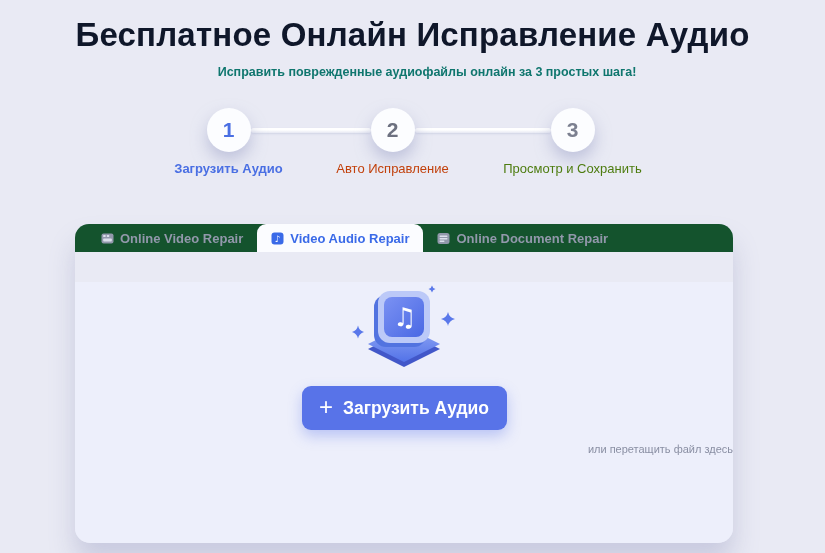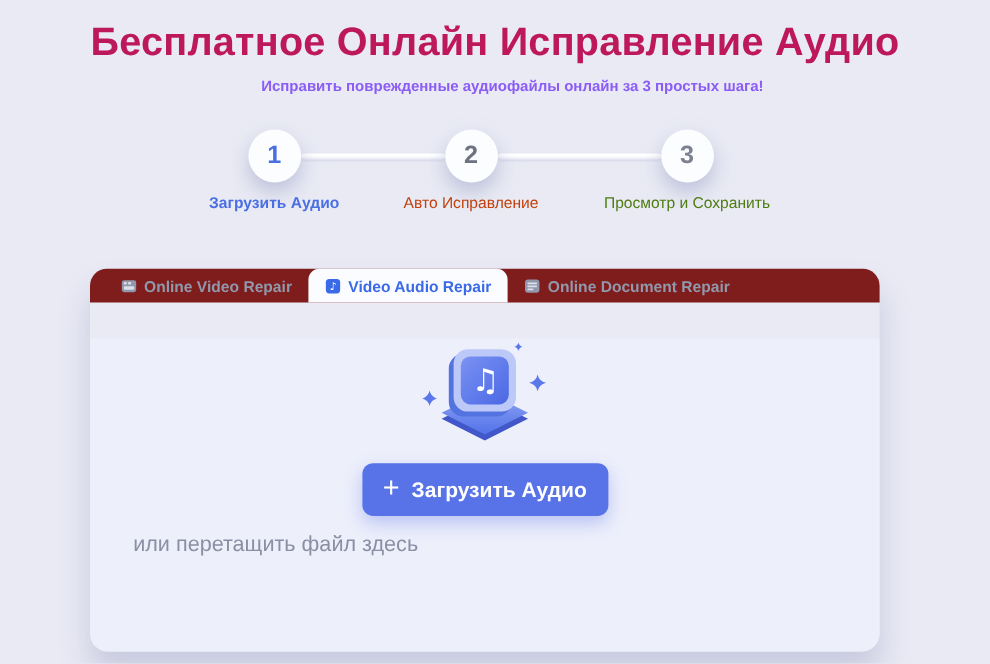--- a/index.html
+++ b/index.html
@@ -13,7 +13,7 @@
   .title {
     margin:16px 10px 0; text-align:center;
     font-size:33px; line-height:38px; font-weight:700;
-    color:#be185d; letter-spacing:.2px;
+    color:#0f172a; letter-spacing:.2px;
   }
   .subtitle {
     margin-top:11px; text-align:center;

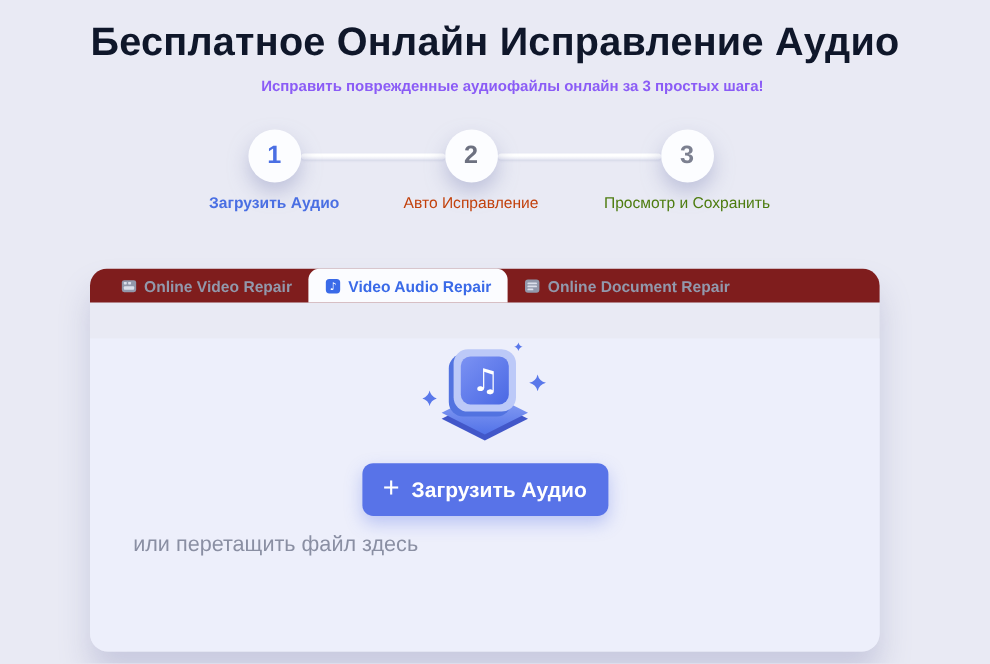--- a/index.html
+++ b/index.html
@@ -17,7 +17,7 @@
   }
   .subtitle {
     margin-top:11px; text-align:center;
-    font-size:12.5px; font-weight:600; color:#8b5cf6;padding-left:29px;
+    font-size:12.5px; font-weight:600; color:#0f766e;padding-left:29px;
   }
 
   

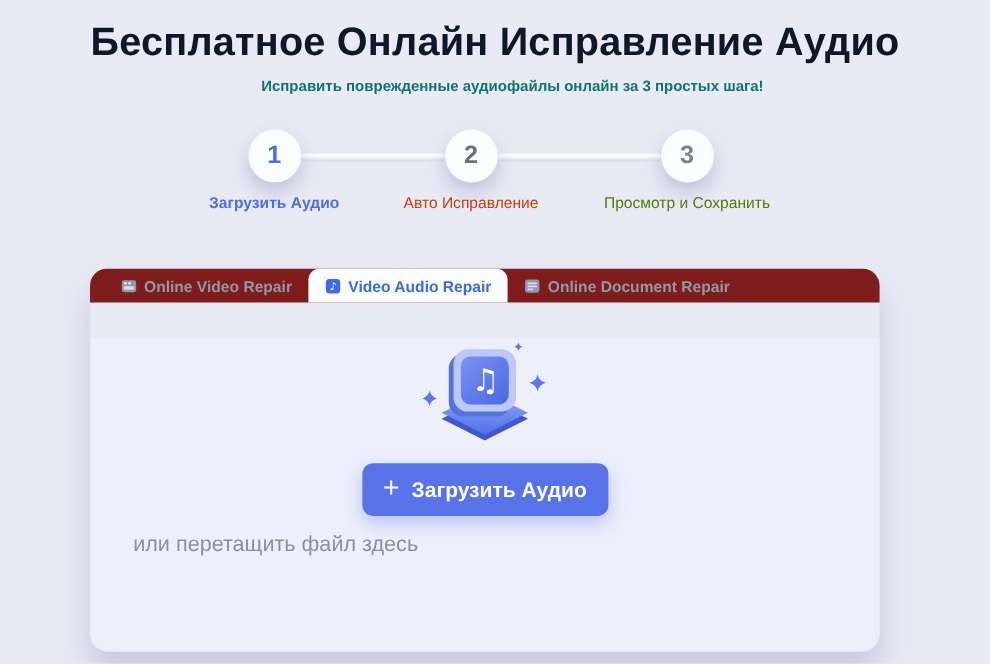--- a/index.html
+++ b/index.html
@@ -59,7 +59,7 @@
     box-shadow:0 18px 26px rgba(125,130,175,.30);
   }
   .tabbar {
-    height:28px; background:#7f1d1d;
+    height:28px; background:#14532d;
     border-radius:14px 14px 0 0;
     display:flex; align-items:stretch; padding-left:12px;text-align:center;
   }

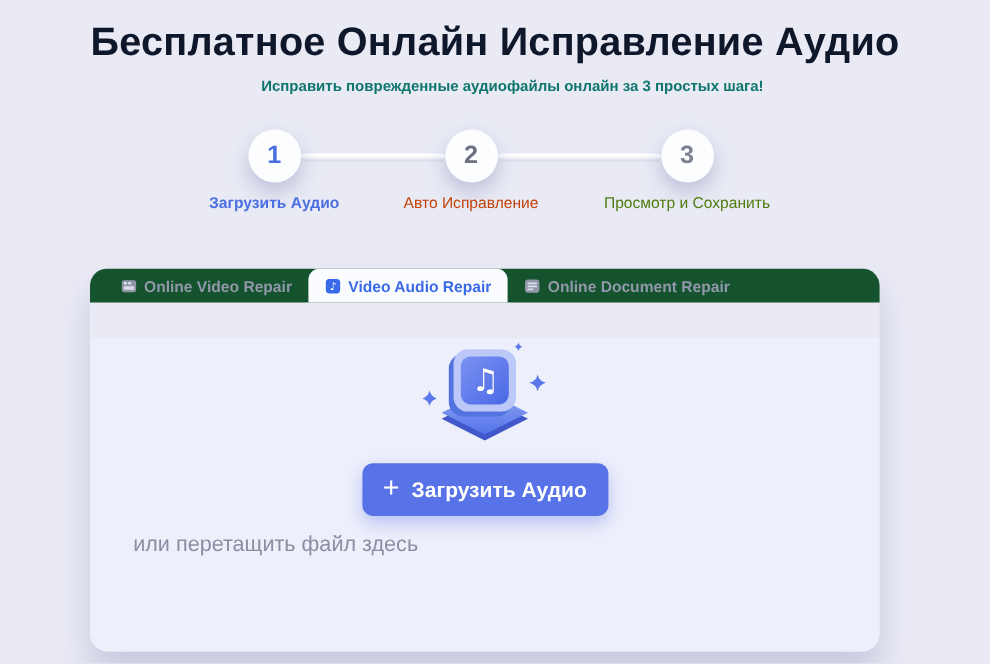--- a/index.html
+++ b/index.html
@@ -86,7 +86,7 @@
     box-shadow:0 6px 14px rgba(88,115,232,.35);
   }
   .plus { font-size:24px; font-weight:400; line-height:1; margin-top:-2px; }
-  .hint { margin-top:13px; text-align:left; font-size:18px; color:#8a8fa3;margin-left:36px; }
+  .hint { margin-top:13px; text-align:right; font-size:11px; color:#8a8fa3; }
 </style>
 </head>
 <body>

